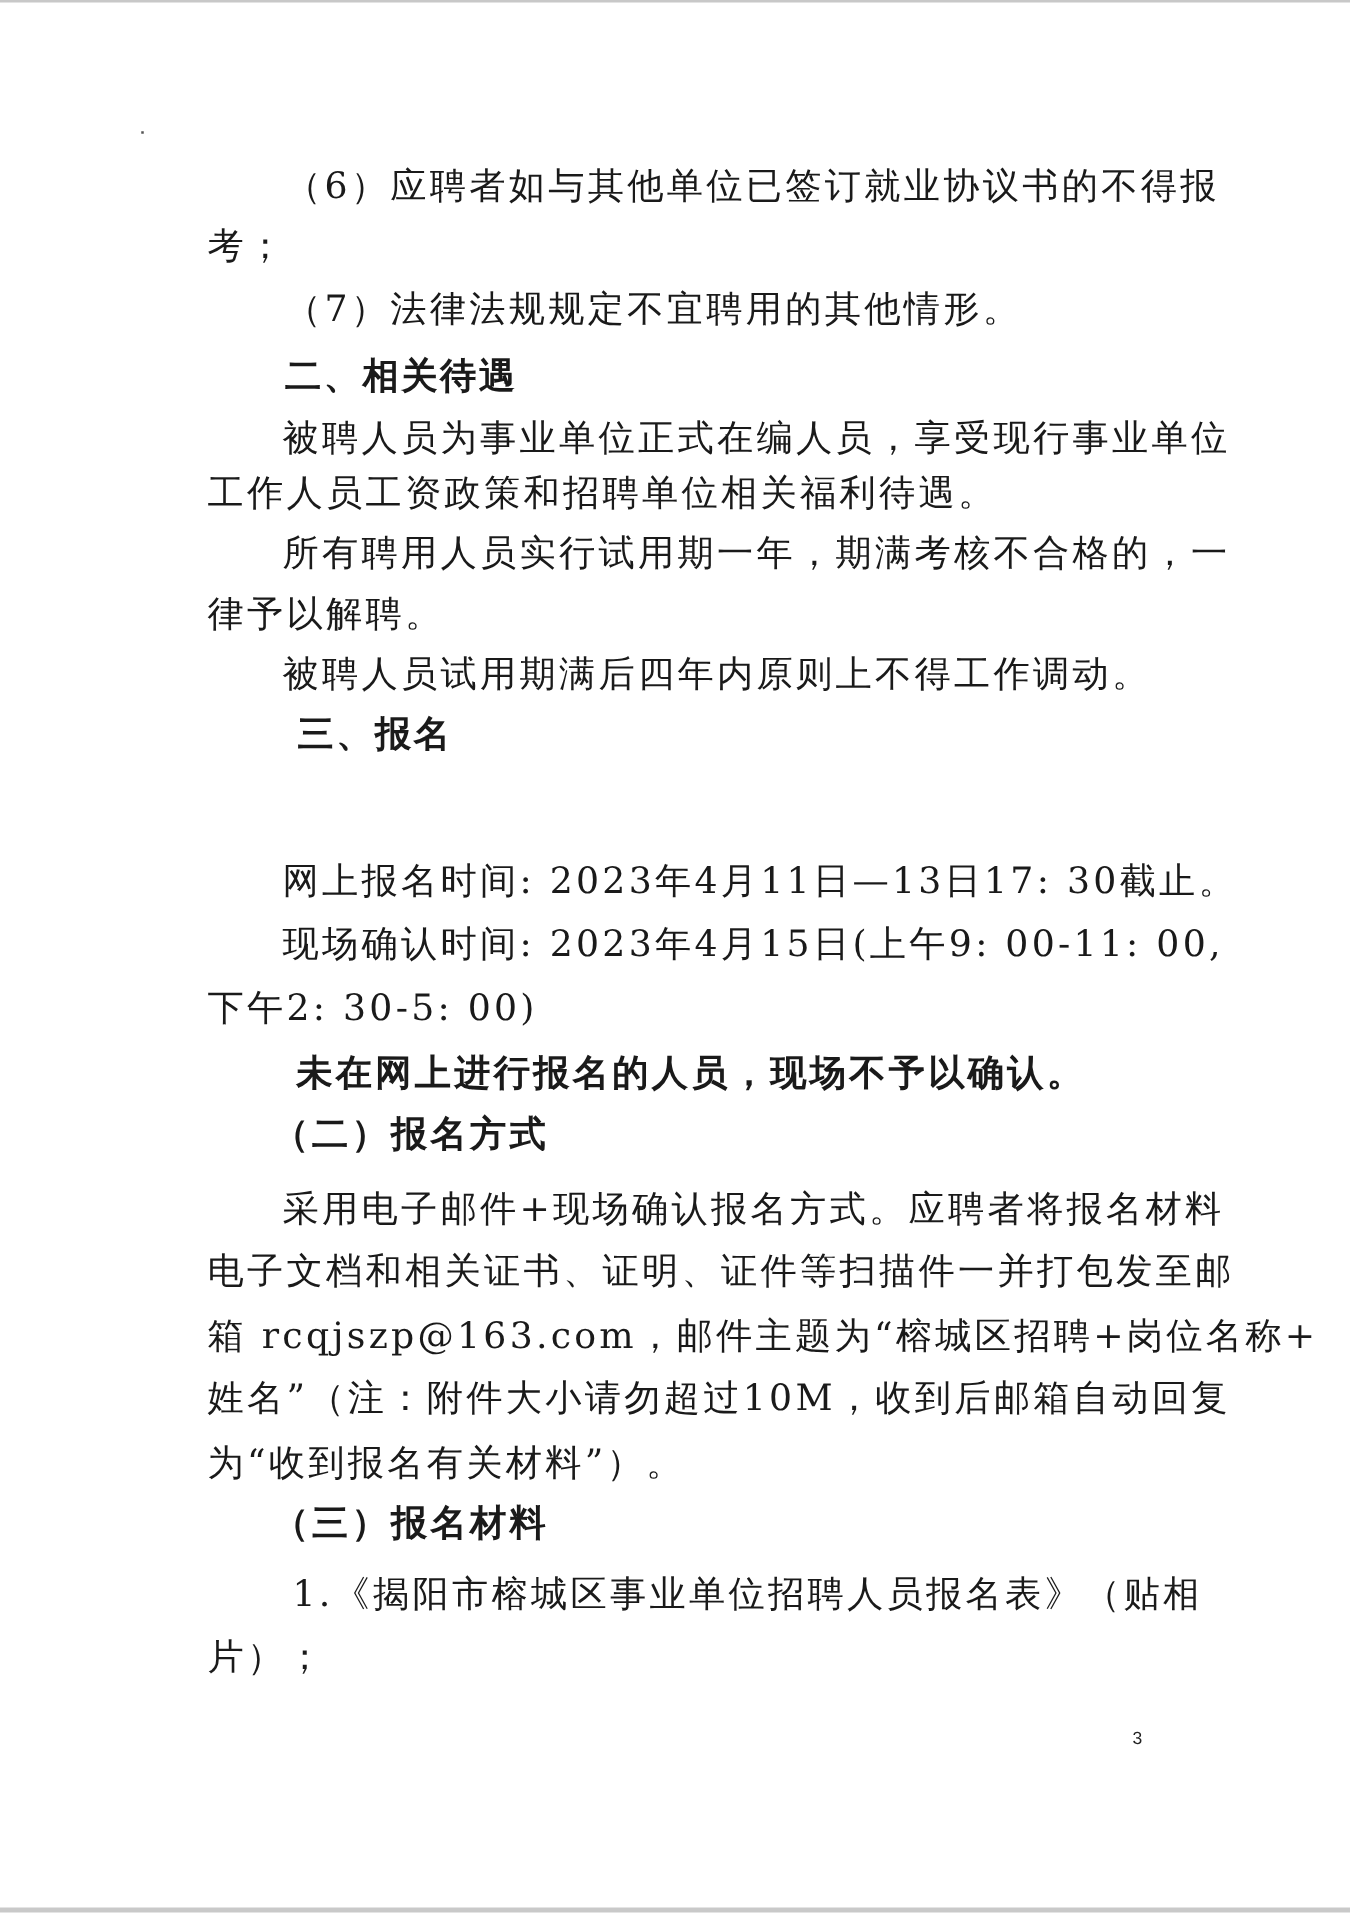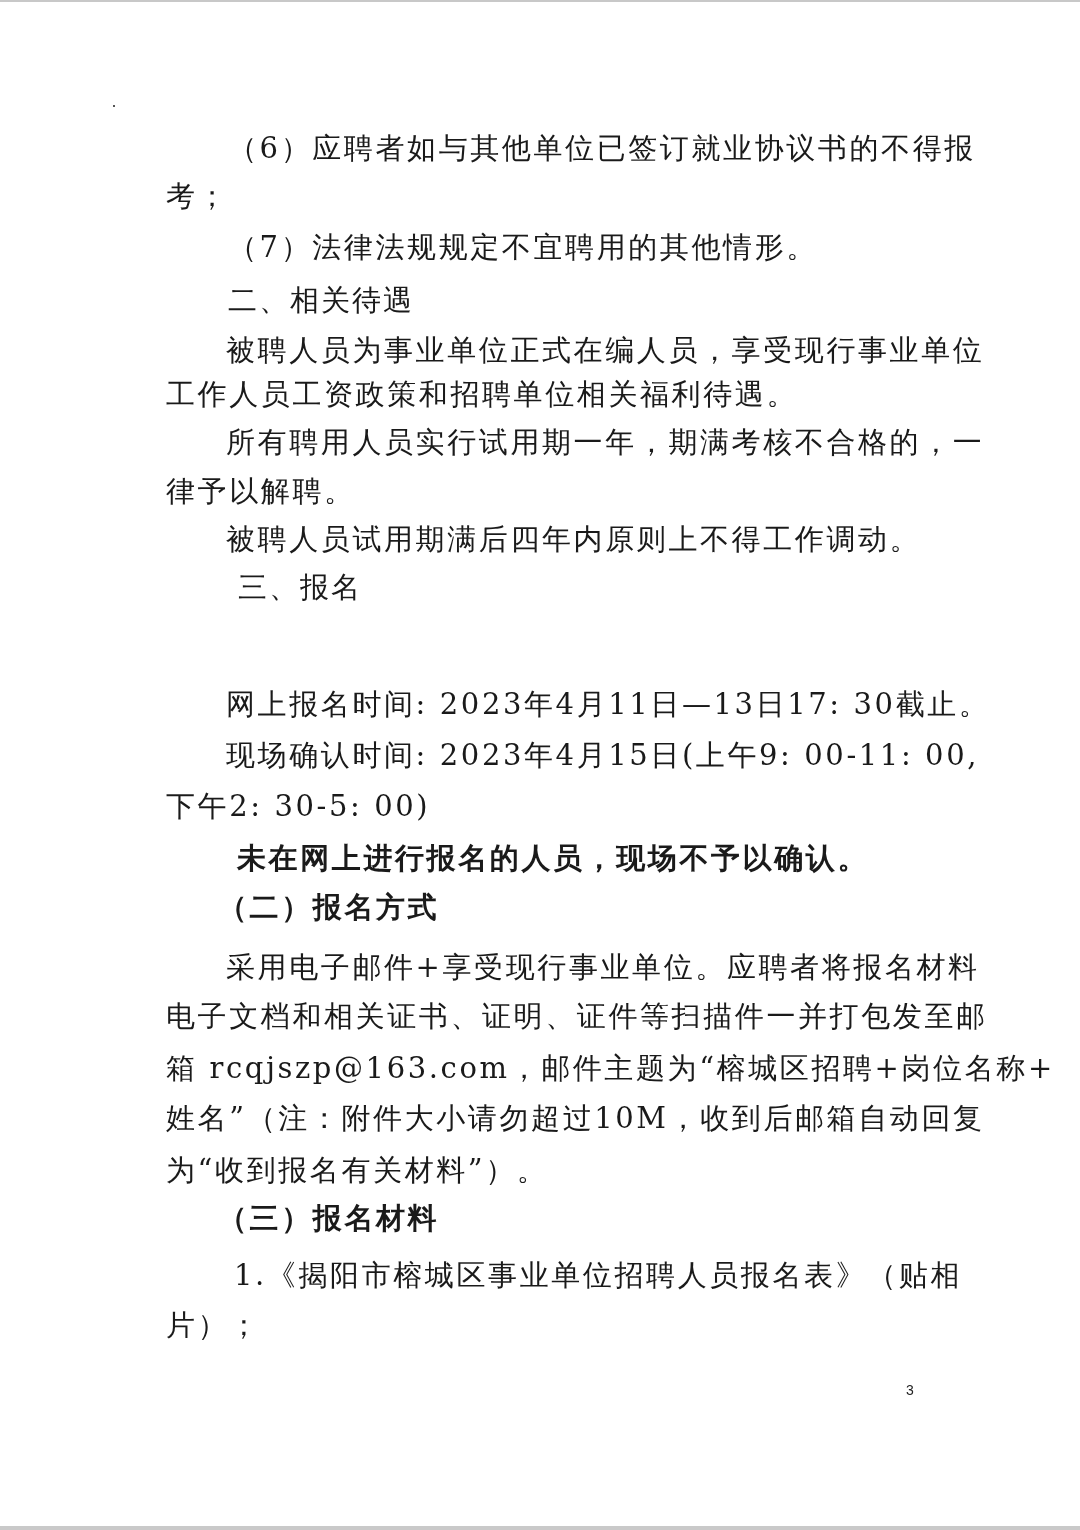--- a/index.html
+++ b/index.html
@@ -48,7 +48,7 @@
     }
     .line.bold {
       font-family: "DejaVu Sans", "Liberation Sans", sans-serif;
-      font-weight: normal;
+      font-weight: bold;
       letter-spacing: 2px;
     }
     .line.semibold {

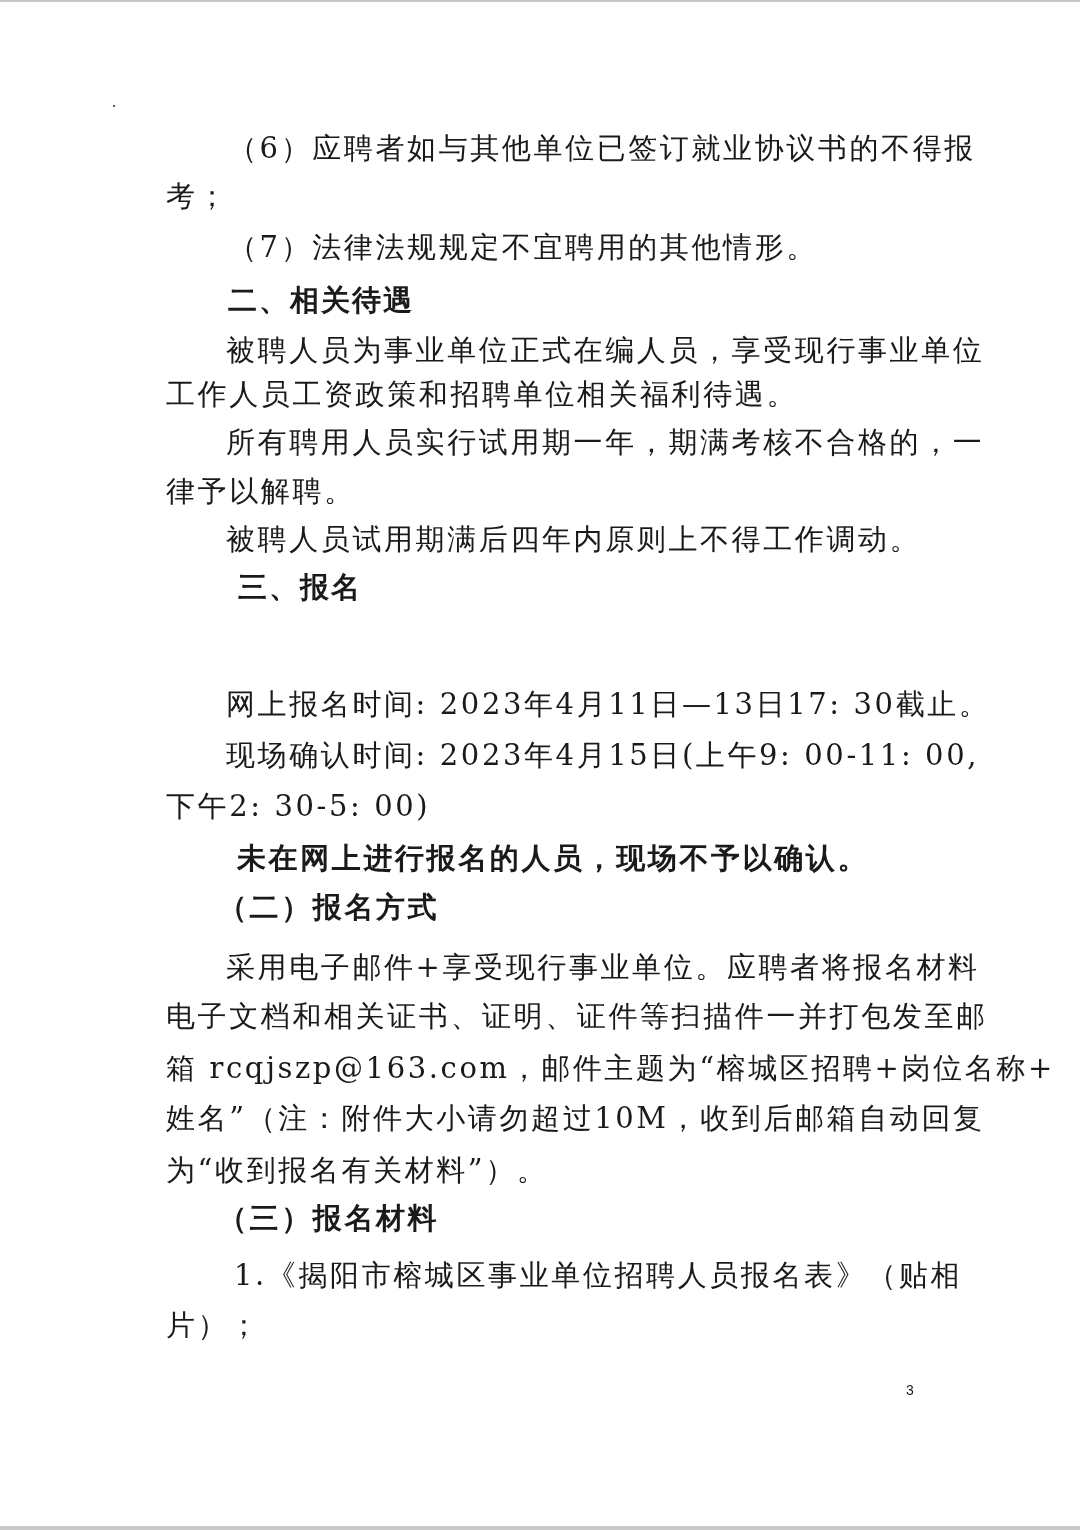--- a/index.html
+++ b/index.html
@@ -85,7 +85,7 @@
     <div class="line" style="left: 166px; top: 788px;">下午2: 30-5: 00)</div>
     <div class="line semibold" style="left: 237px; top: 840px;">未在网上进行报名的人员，现场不予以确认。</div>
     <div class="line semibold" style="left: 218px; top: 889px;">（二）报名方式</div>
-    <div class="line" style="left: 226px; top: 949px;">采用电子邮件+享受现行事业单位。应聘者将报名材料</div>
+    <div class="line" style="left: 226px; top: 949px;">采用电子邮件+现场确认报名方式。应聘者将报名材料</div>
     <div class="line" style="left: 166px; top: 998px;">电子文档和相关证书、证明、证件等扫描件一并打包发至邮</div>
     <div class="line" style="left: 166px; top: 1050px;">箱 rcqjszp@163.com，邮件主题为“榕城区招聘+岗位名称+</div>
     <div class="line" style="left: 166px; top: 1100px;">姓名”（注：附件大小请勿超过10M，收到后邮箱自动回复</div>

